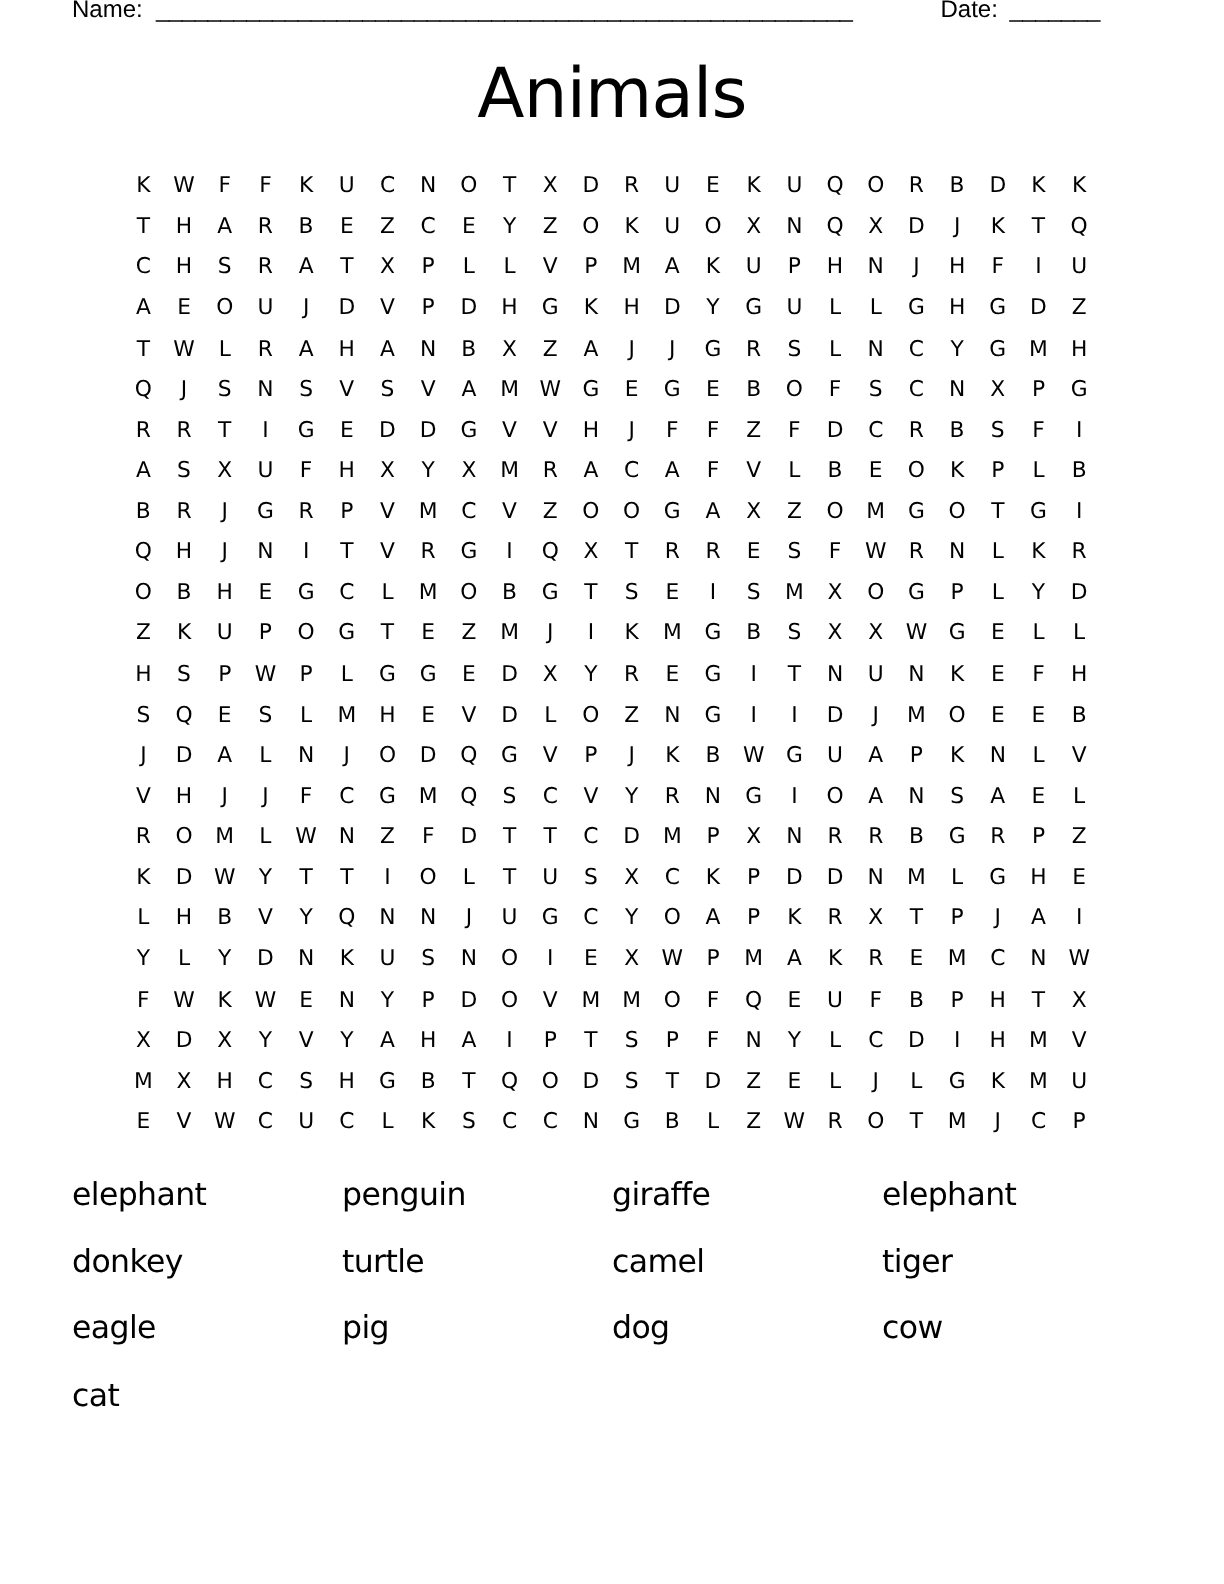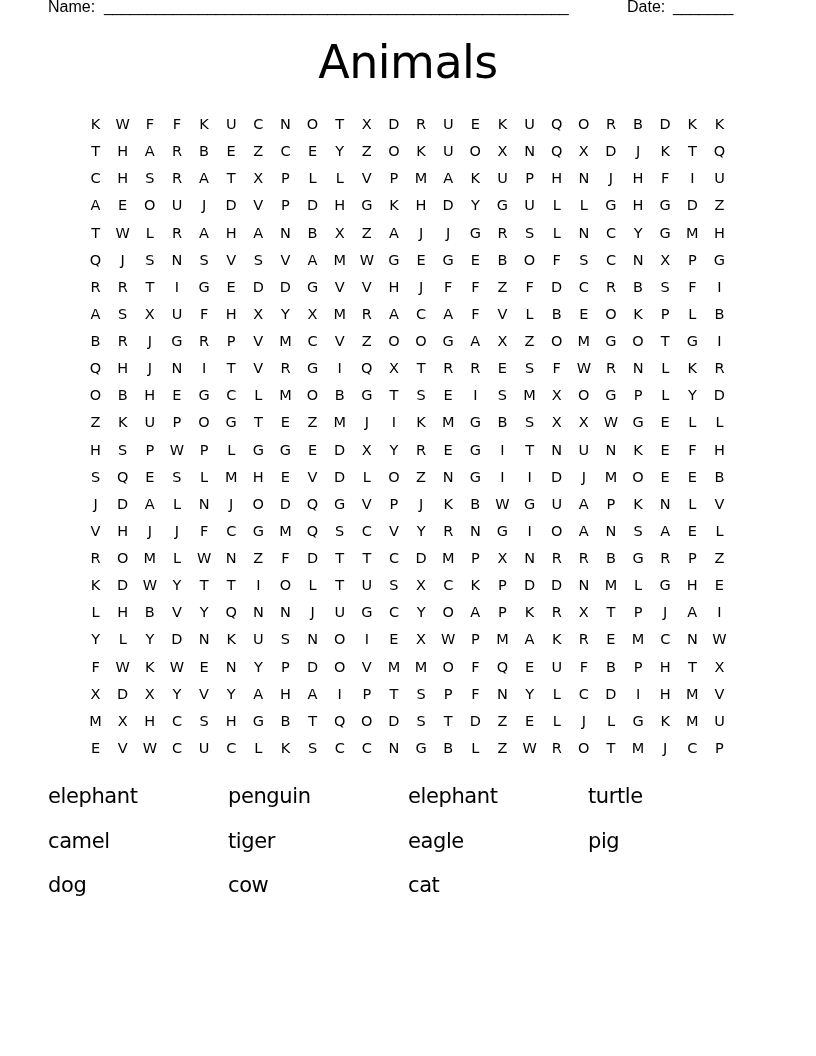--- a/index.html
+++ b/index.html
@@ -627,6 +627,7 @@
 <div class="words" id="words">
     <div class="word">elephant</div>
     <div class="word">penguin</div>
+    <div class="word">giraffe</div>
     <div class="word">elephant</div>
     <div class="word">turtle</div>
     <div class="word">camel</div>

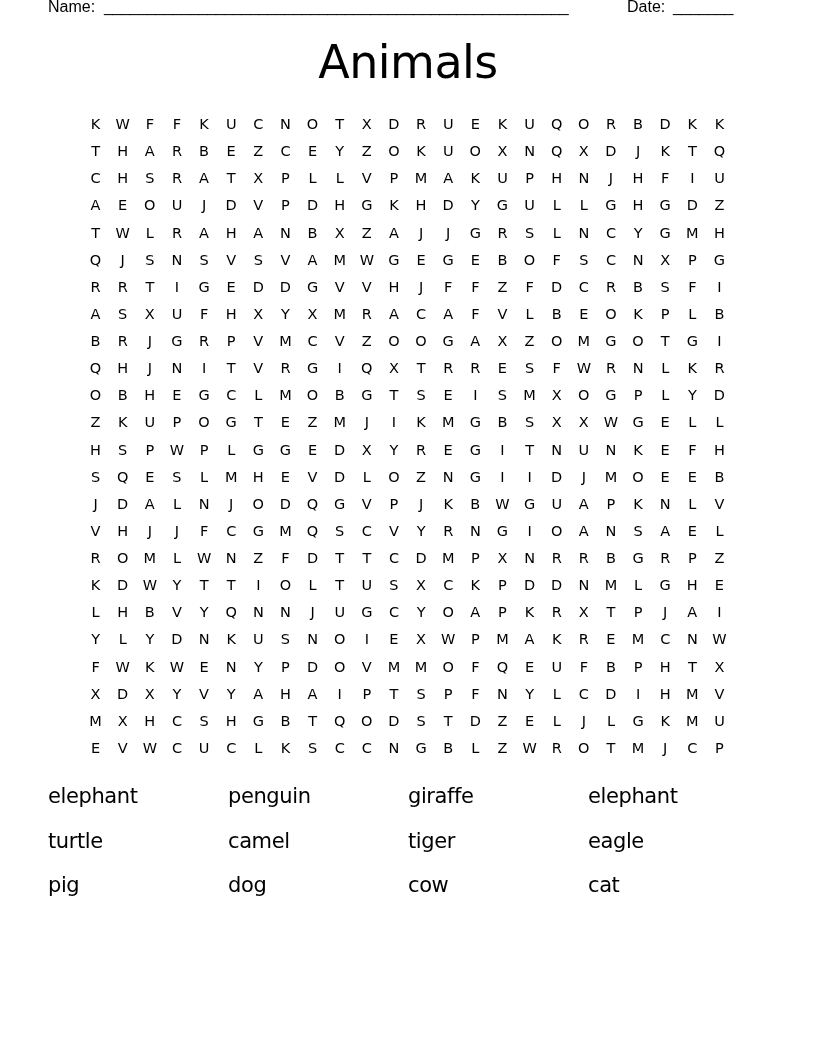--- a/index.html
+++ b/index.html
@@ -629,6 +629,7 @@
     <div class="word">penguin</div>
     <div class="word">giraffe</div>
     <div class="word">elephant</div>
+    <div class="word">donkey</div>
     <div class="word">turtle</div>
     <div class="word">camel</div>
     <div class="word">tiger</div>

